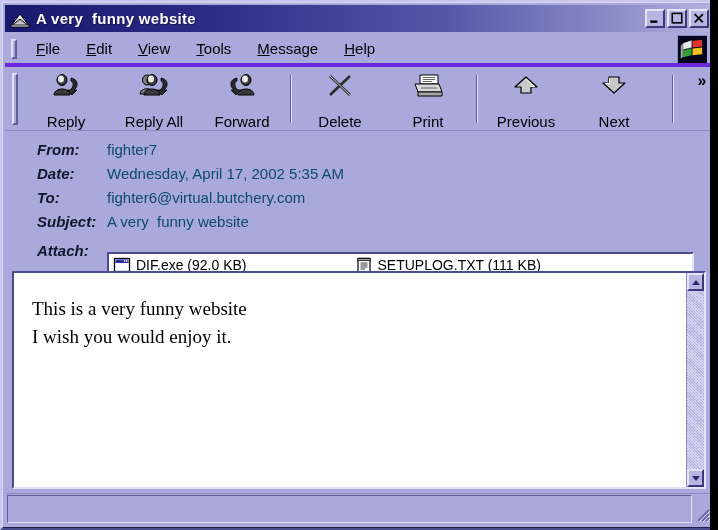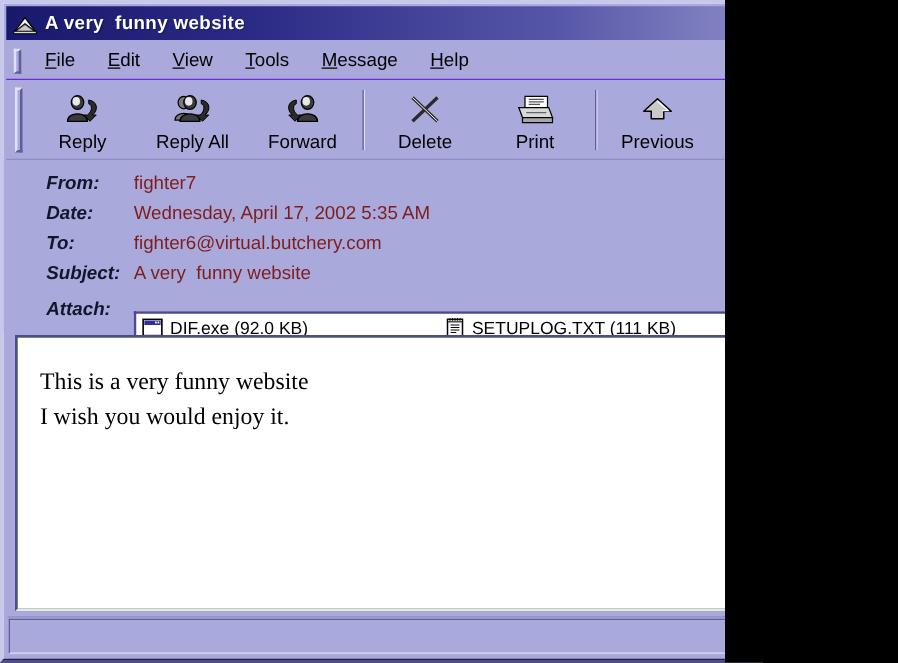--- a/index.html
+++ b/index.html
@@ -12,7 +12,7 @@
   }
   #app {
     position: relative;
-    width: 580px;
+    width: 710px;
     height: 530px;
     overflow: hidden;
     background: #a9a9dc;

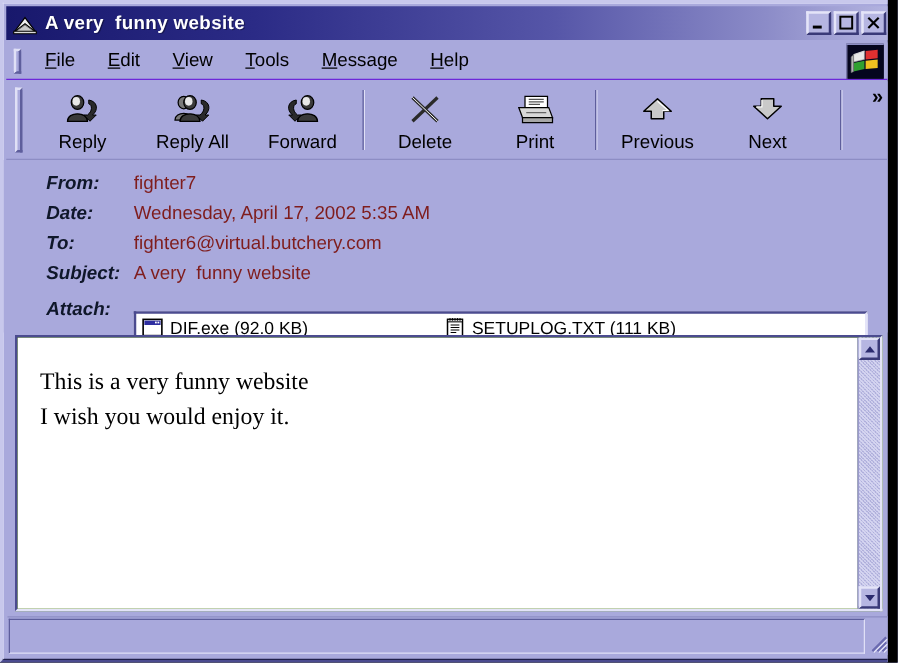--- a/index.html
+++ b/index.html
@@ -103,7 +103,7 @@
     background: #a9a9dc;
     flex: none;
     position: relative;
-    border-bottom: 1px solid #6d28d9;
+    border-bottom: 4px solid #6d28d9;
   }
   .gripper {
     width: 6px;

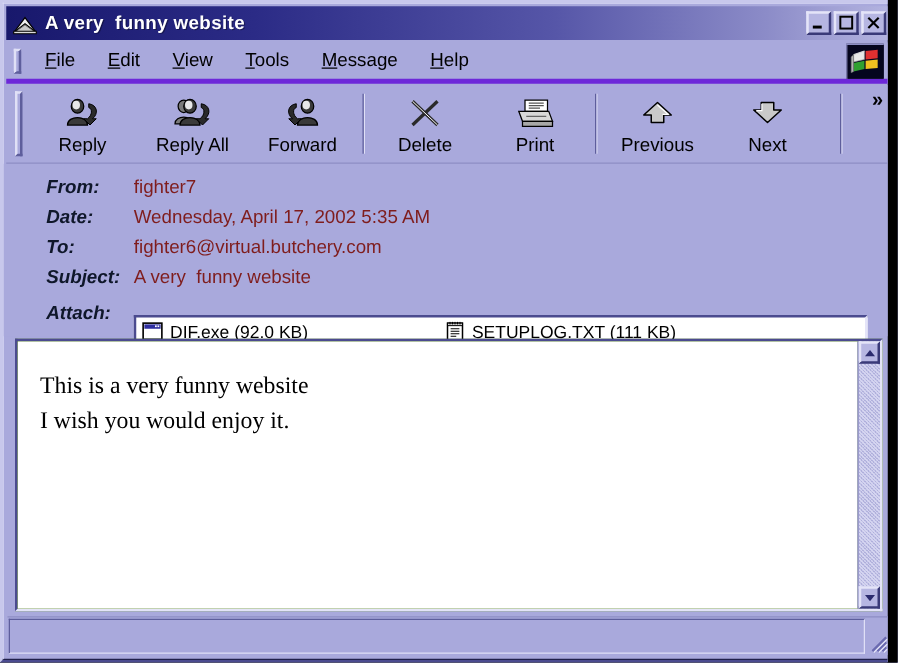--- a/index.html
+++ b/index.html
@@ -166,7 +166,7 @@
     display: flex;
     flex-direction: column;
     align-items: center;
-    justify-content: center;
+    justify-content: space-between;
     cursor: default;
     flex: none;
     padding-top: 2px;

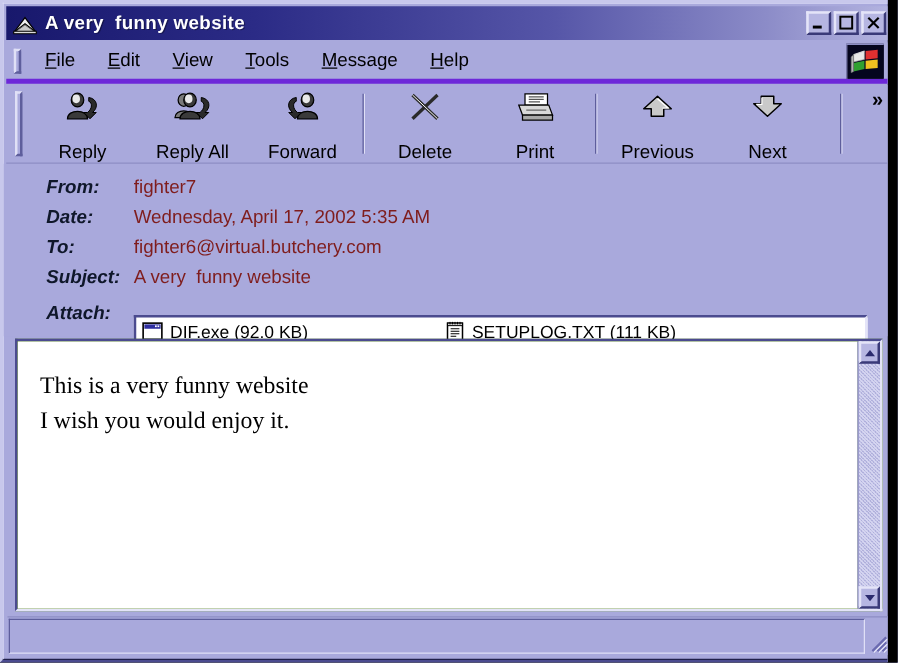--- a/index.html
+++ b/index.html
@@ -231,7 +231,7 @@
   }
   .hdr-value {
     font-size: 15px;
-    color: #7f1d1d;
+    color: #0c4a6e;
     white-space: pre;
   }
   .attach-row {

